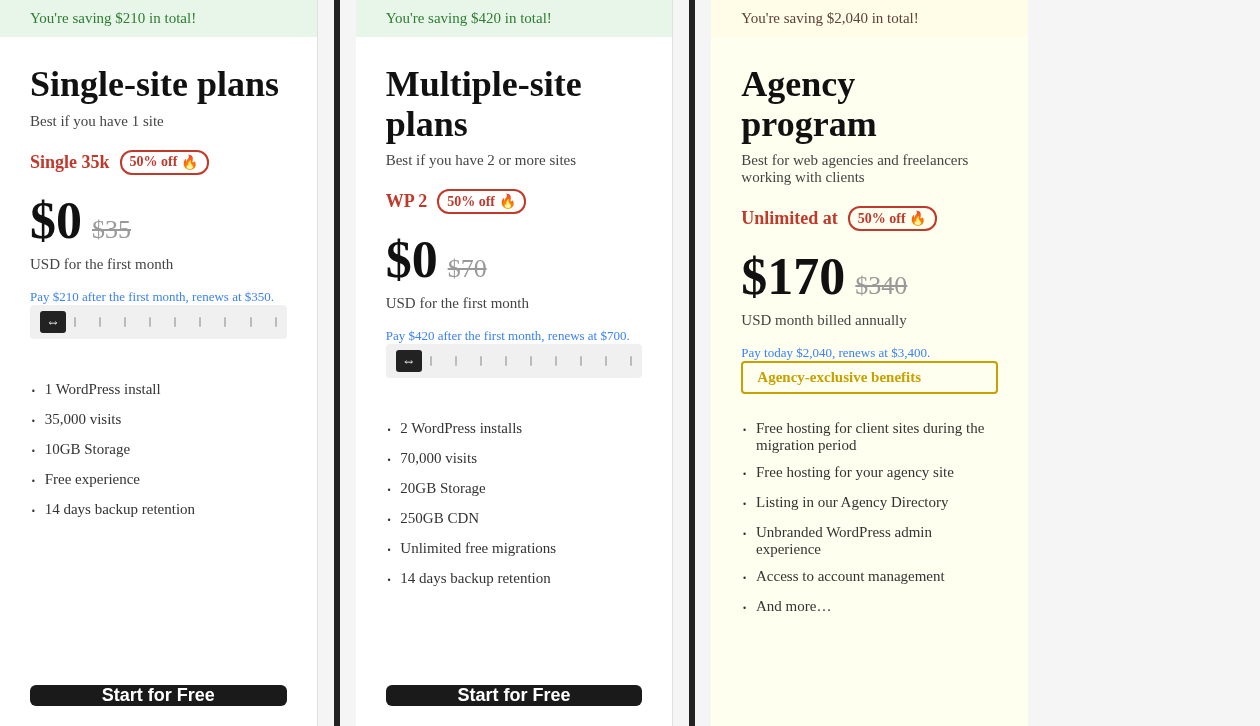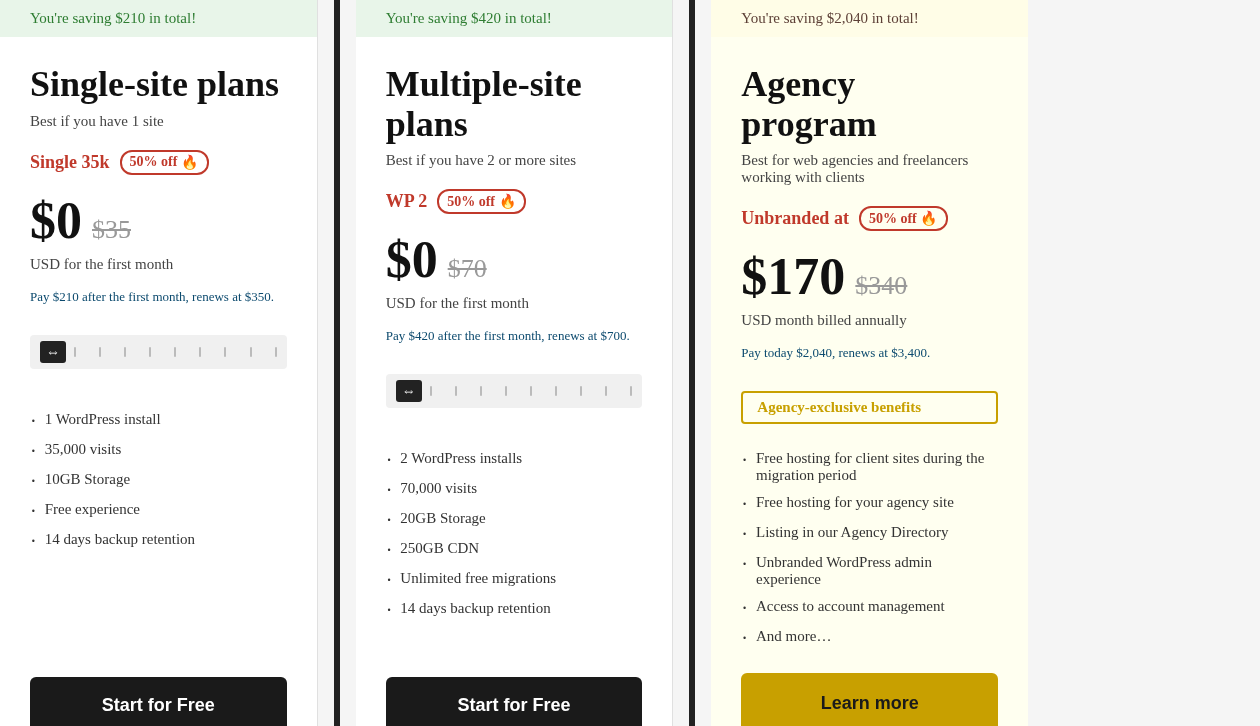--- a/index.html
+++ b/index.html
@@ -320,7 +320,7 @@
         <div class="plan-title">Agency program</div>
         <div class="plan-subtitle">Best for web agencies and freelancers working with clients</div>
         <div class="plan-name-row">
-          <span class="plan-name">Unbranded at</span>
+          <span class="plan-name">Unlimited at</span>
           <span class="badge">50% off <span>🔥</span></span>
         </div>
         <div class="price-row">

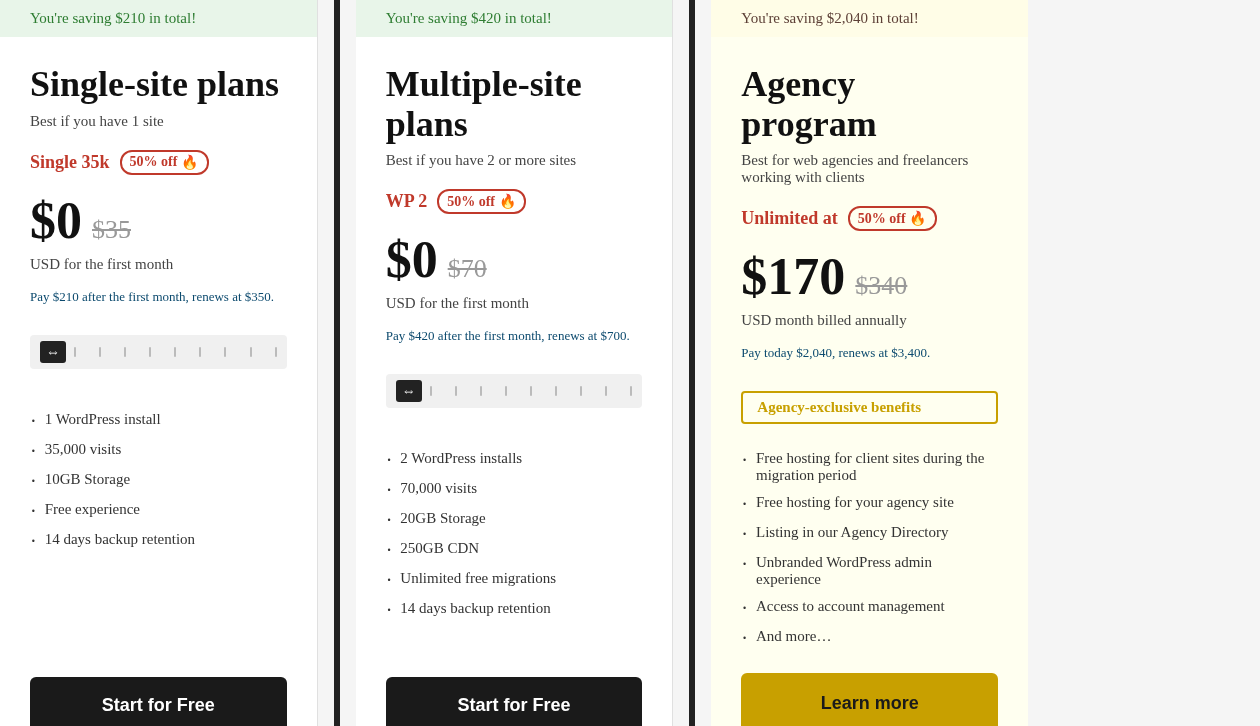--- a/index.html
+++ b/index.html
@@ -122,8 +122,8 @@
 
     .price-note {
       font-size: 13px;
-      color: #0c4a6e;
-      margin-bottom: 30px;
+      color: #3b82f6;
+      margin-bottom: 0;
     }
 
     .slider-container {

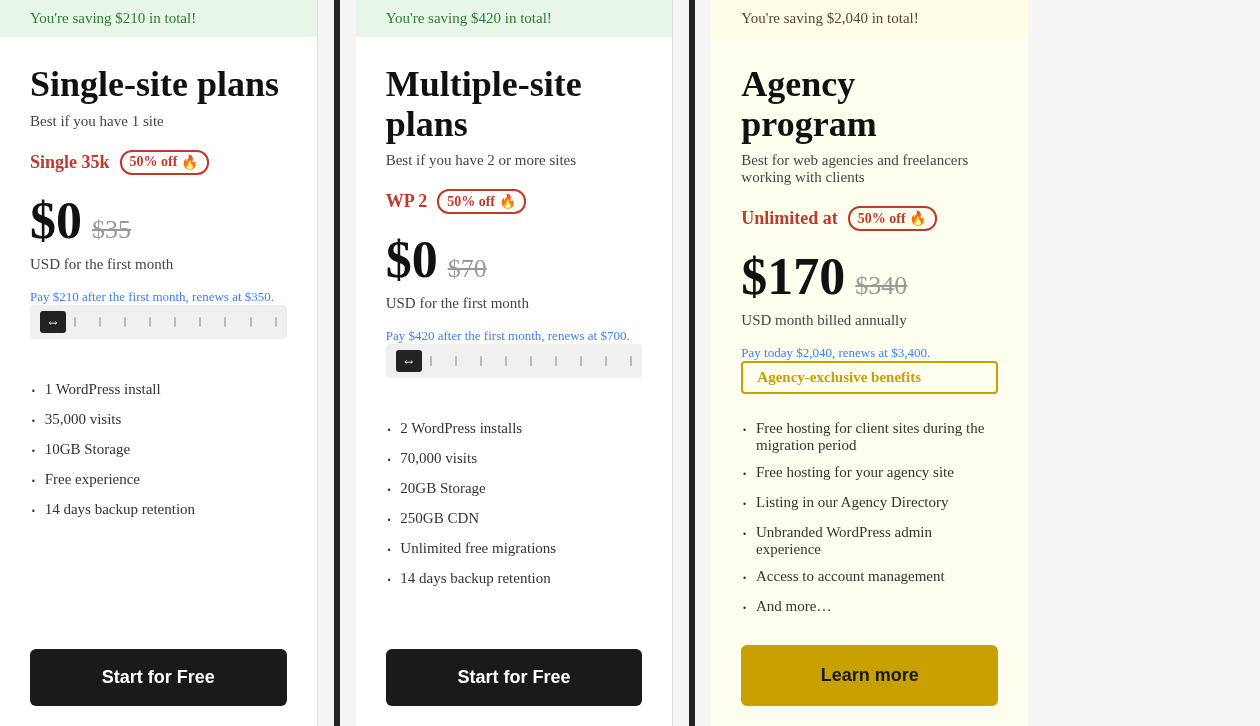--- a/index.html
+++ b/index.html
@@ -186,7 +186,6 @@
     .cta-button {
       display: block;
       width: 100%;
-      padding: 18px;
       font-size: 18px;
       font-weight: 700;
       text-align: center;

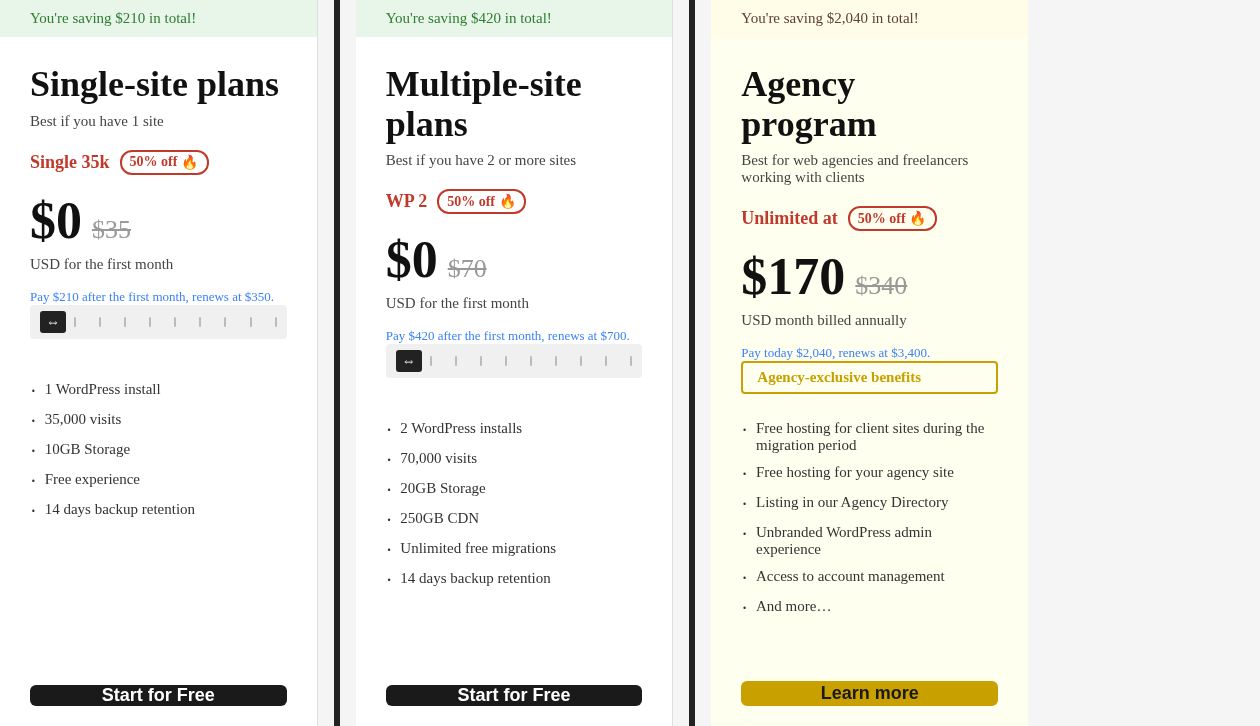--- a/index.html
+++ b/index.html
@@ -337,7 +337,6 @@
           <li>Access to account management</li>
           <li>And more…</li>
         </ul>
-        <button class="cta-button orange">Learn more</button>
       </div>
     </div>
   </div>

